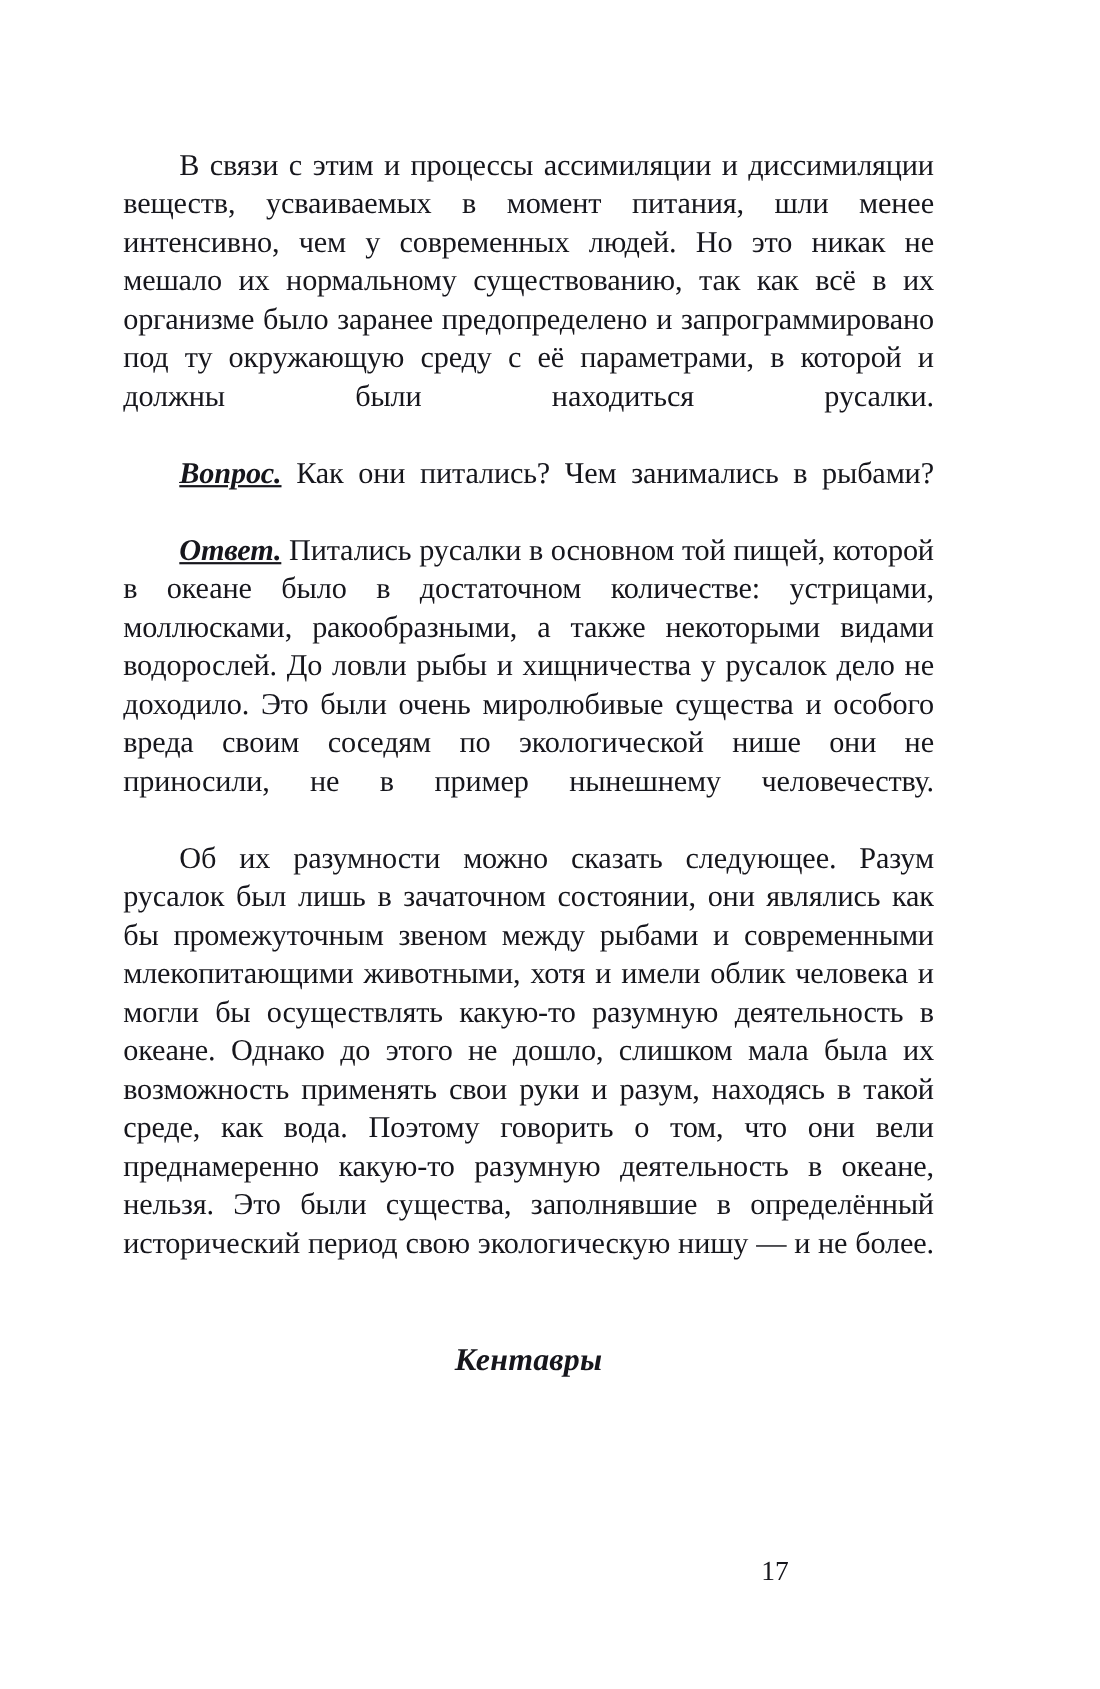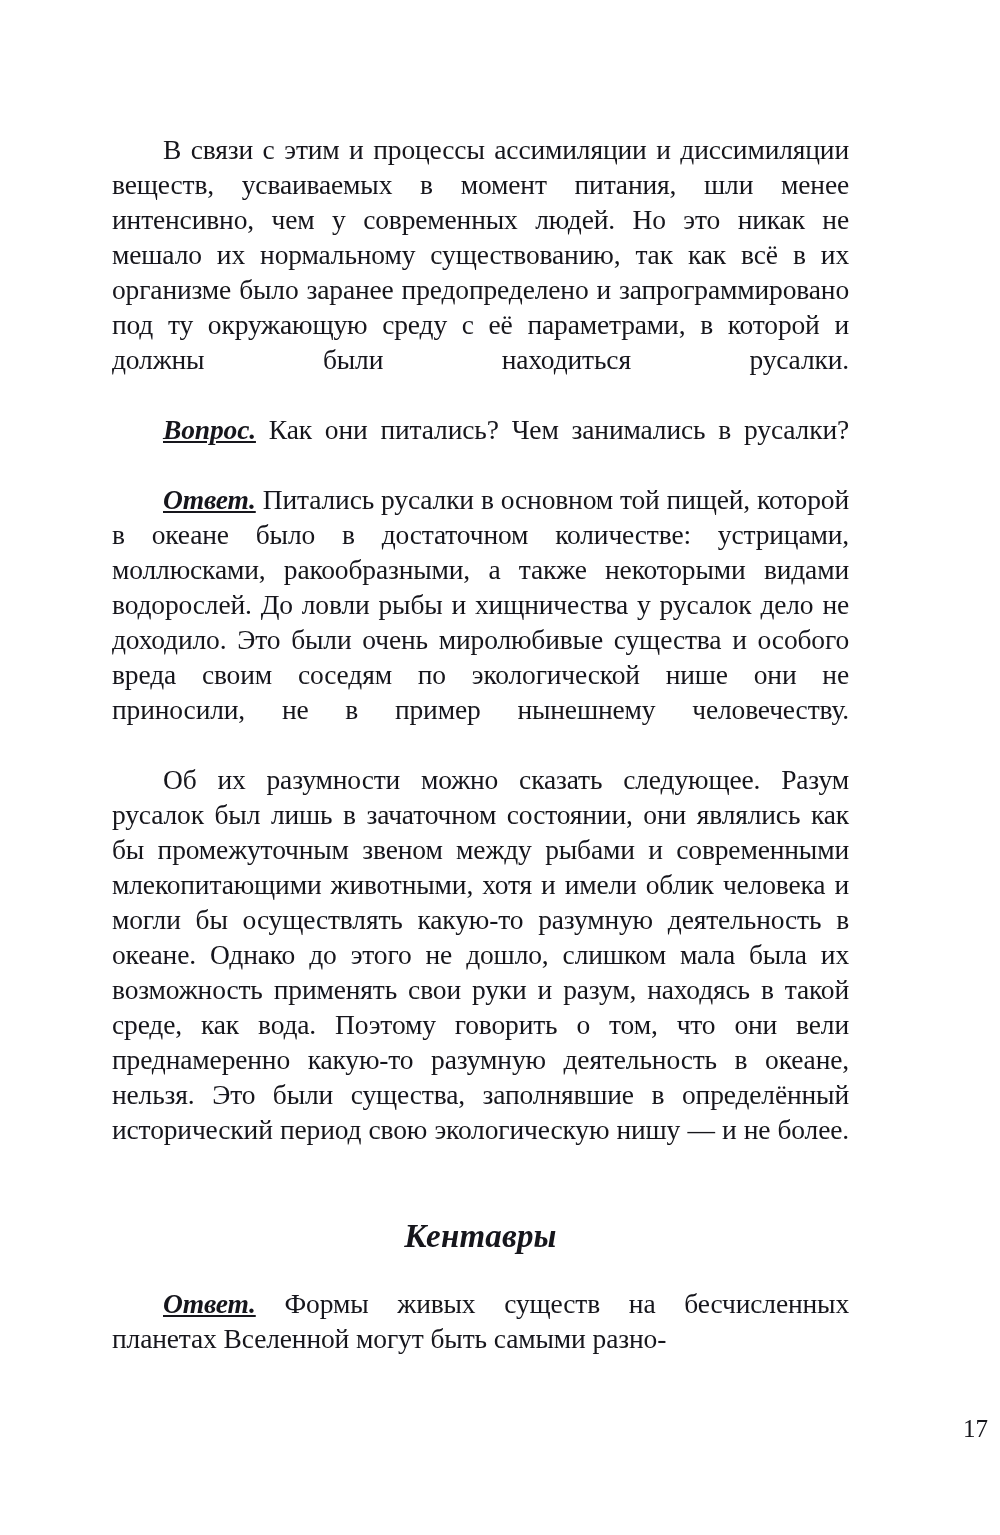--- a/index.html
+++ b/index.html
@@ -97,7 +97,7 @@
 
     <p class="para"><span>В связи с этим и процессы ассимиляции и диссимиляции веществ, усваиваемых в момент питания, шли менее интенсивно, чем у современных людей. Но это никак не мешало их нормальному существованию, так как всё в их организме было заранее предопределено и запрограммировано под ту окружающую среду с её параметрами, в которой и должны были находиться русалки.</span></p>
 
-    <p class="para"><span class="lead">Вопрос.</span><span> Как они питались? Чем занимались в русалки?</span></p>
+    <p class="para"><span class="lead">Вопрос.</span><span> Как они питались? Чем занимались в рыбами?</span></p>
 
     <p class="para"><span class="lead">Ответ.</span><span> Питались русалки в основном той пищей, которой в океане было в достаточном количестве: устрицами, моллюсками, ракообразными, а также некоторыми видами водорослей. До ловли рыбы и хищничества у русалок дело не доходило. Это были очень миролюбивые существа и особого вреда своим соседям по экологической нише они не приносили, не в пример нынешнему человечеству.</span></p>
 

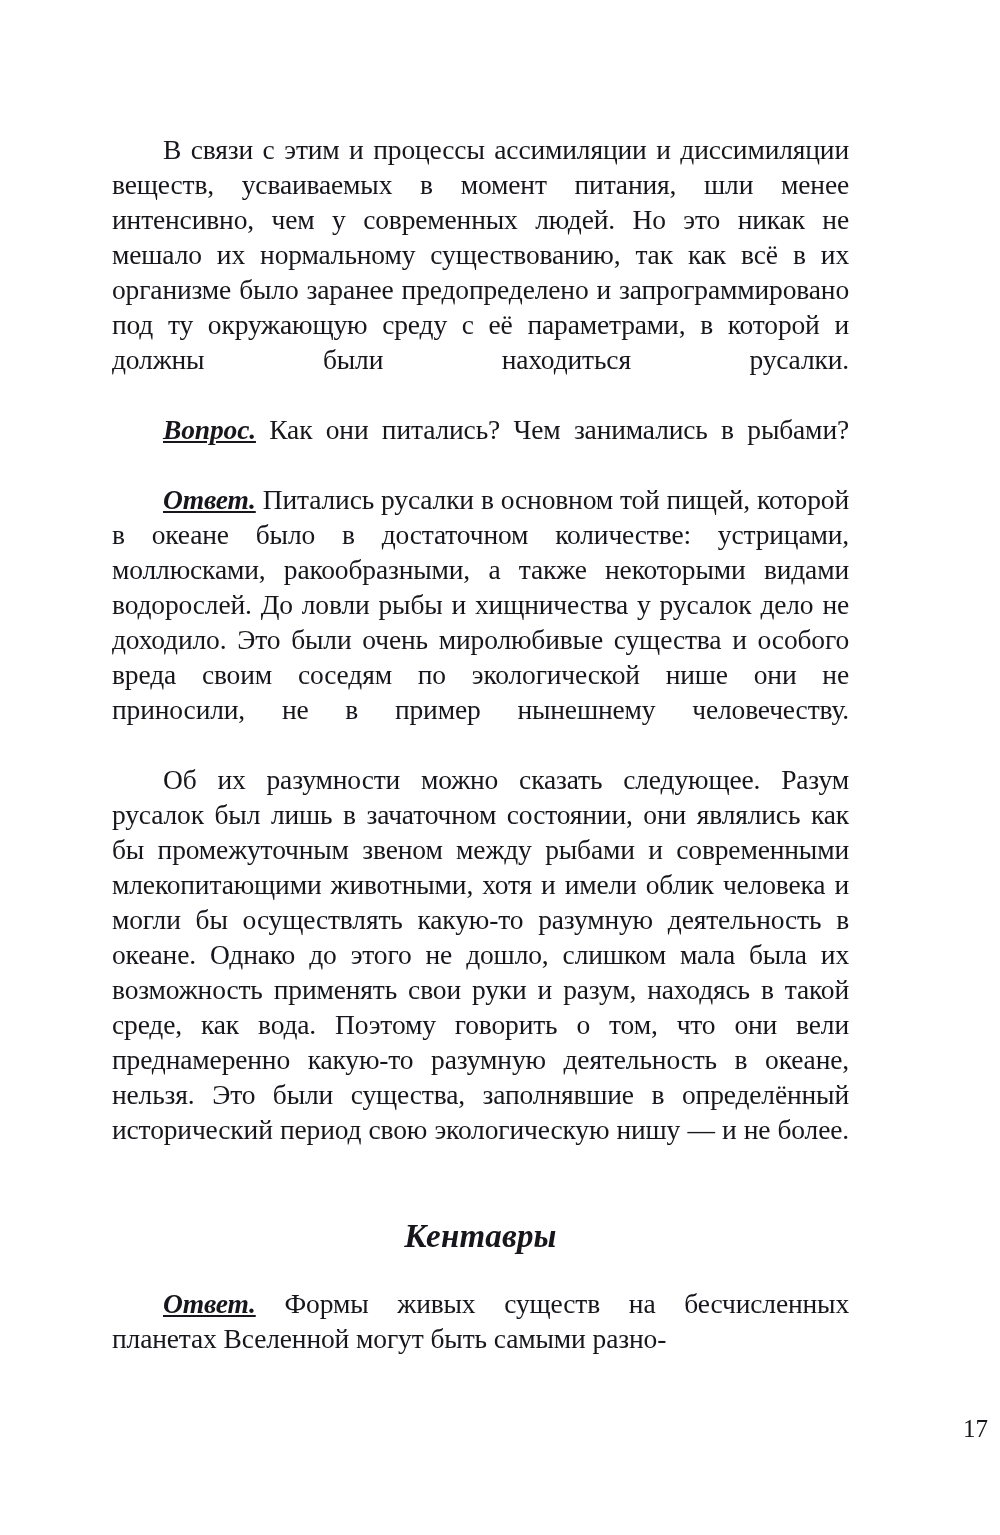--- a/index.html
+++ b/index.html
@@ -62,7 +62,7 @@
     font-family: "Liberation Serif", "DejaVu Serif", serif;
     font-weight: bold;
     font-style: italic;
-    font-size: 33px;
+    font-size: 29px;
     line-height: 34px;
     color: #16161c;
     text-align: center;

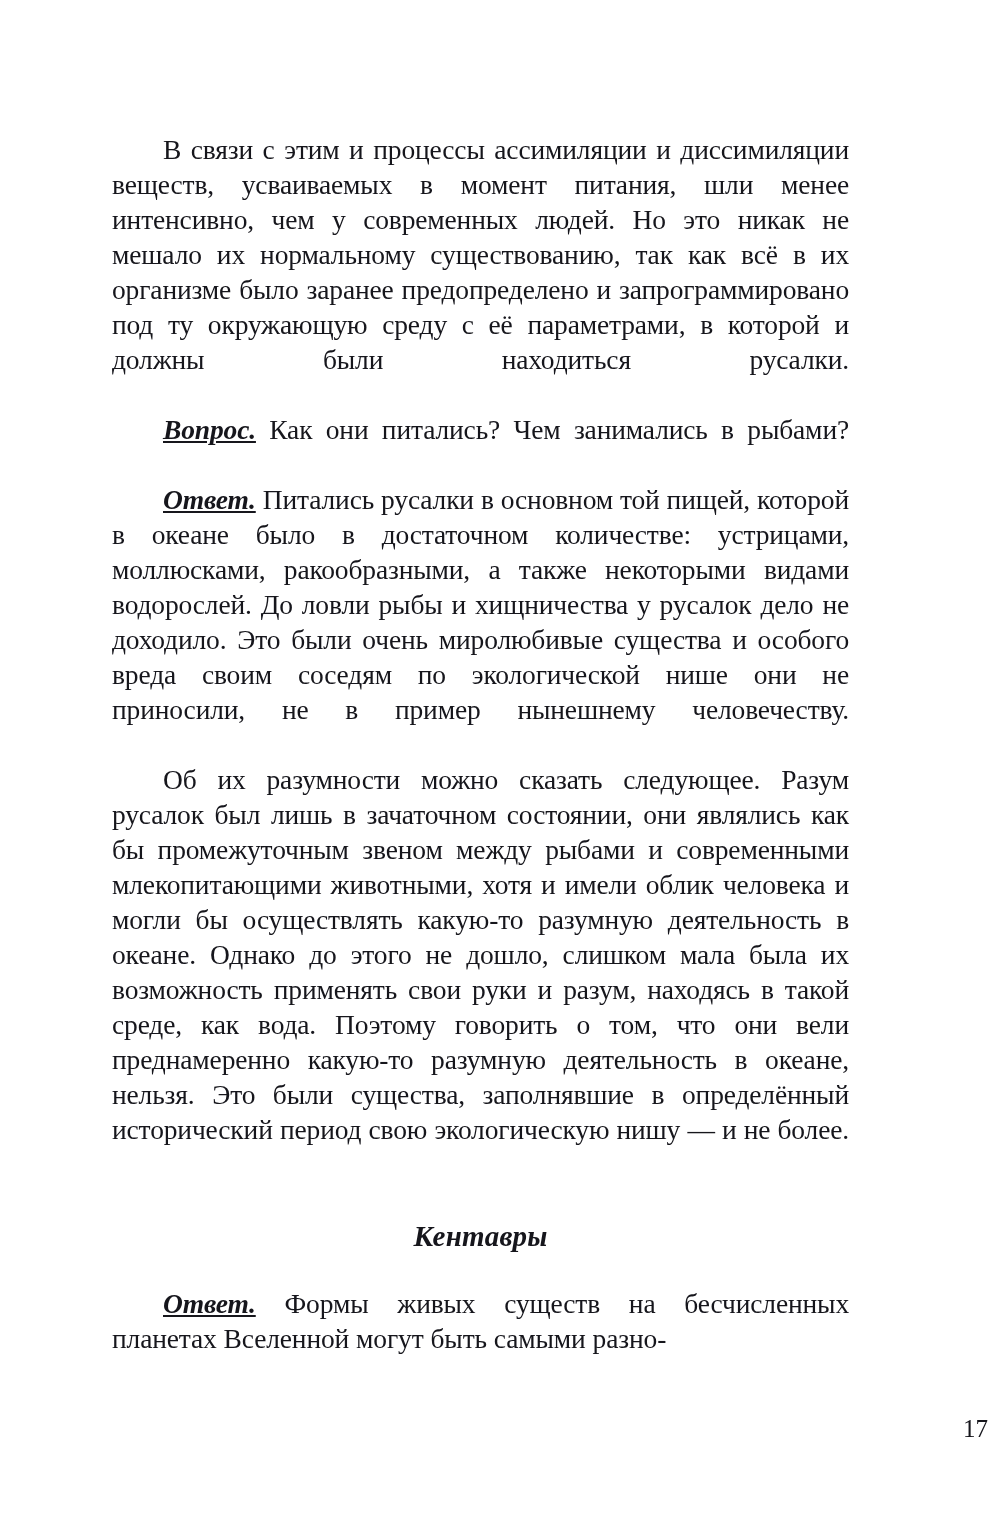--- a/index.html
+++ b/index.html
@@ -106,7 +106,6 @@
     <h2 class="section-heading">Кентавры</h2>
 
 
-    <p class="para no-stretch"><span class="lead">Ответ.</span><span> Формы живых существ на бесчисленных планетах Вселенной могут быть самыми разно-</span></p>
 
   </div>
 

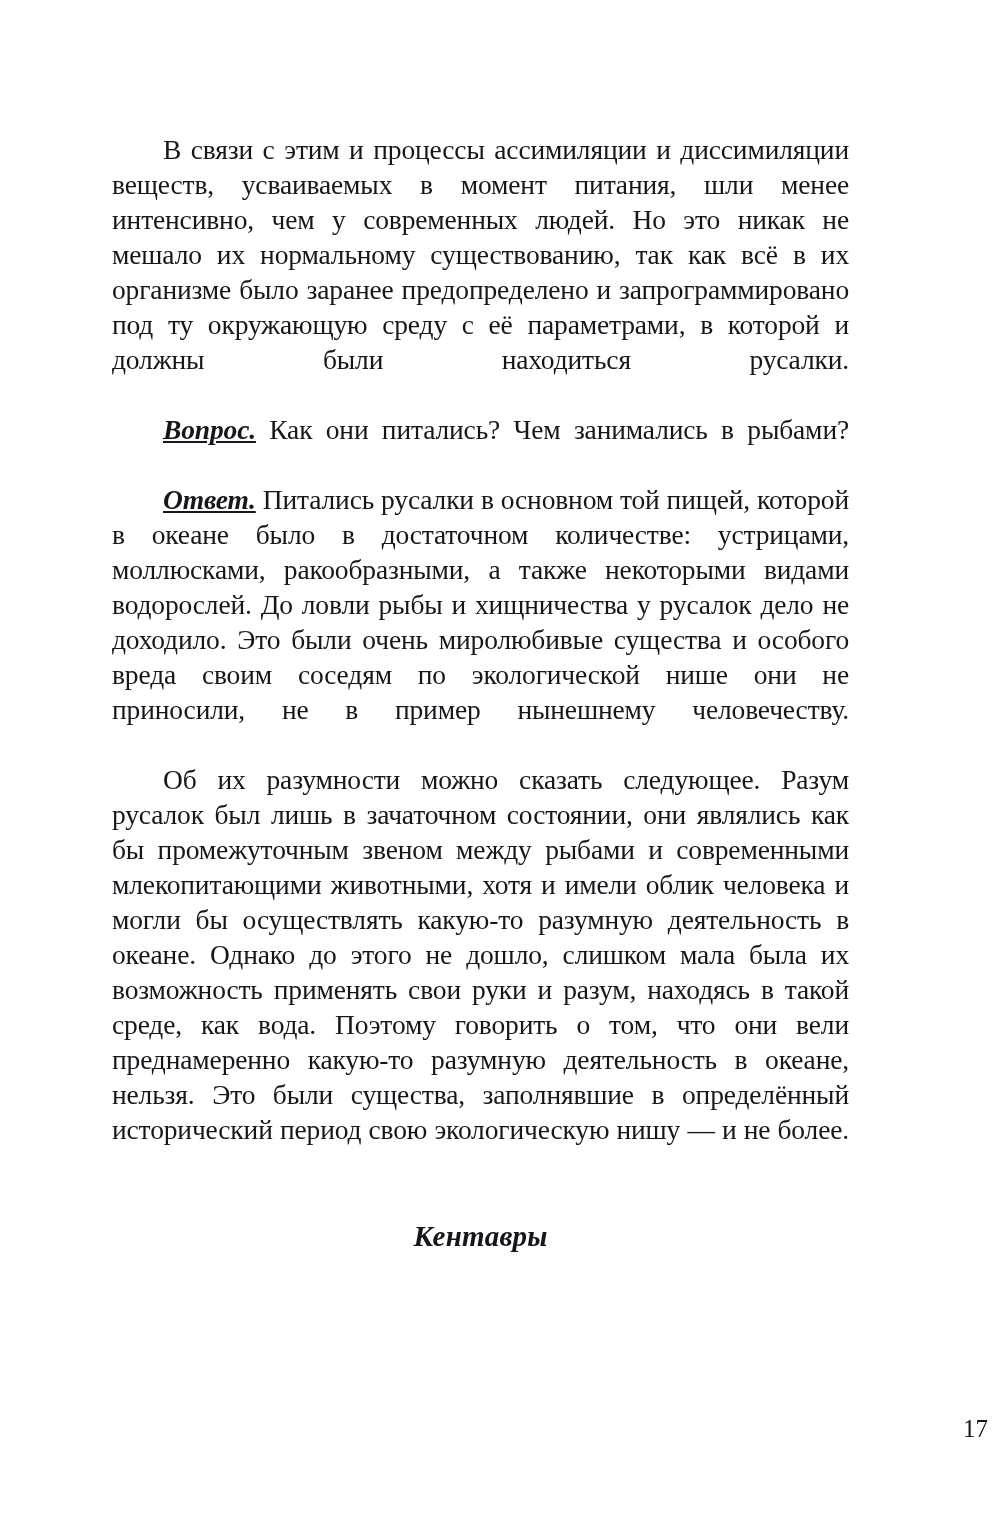--- a/index.html
+++ b/index.html
@@ -77,7 +77,7 @@
     left: 0;
     top: 1415px;
     width: 988px;
-    text-align: right;
+    text-align: left;
     font-family: "Liberation Serif", "DejaVu Serif", serif;
     font-size: 25px;
     color: #16161c;

